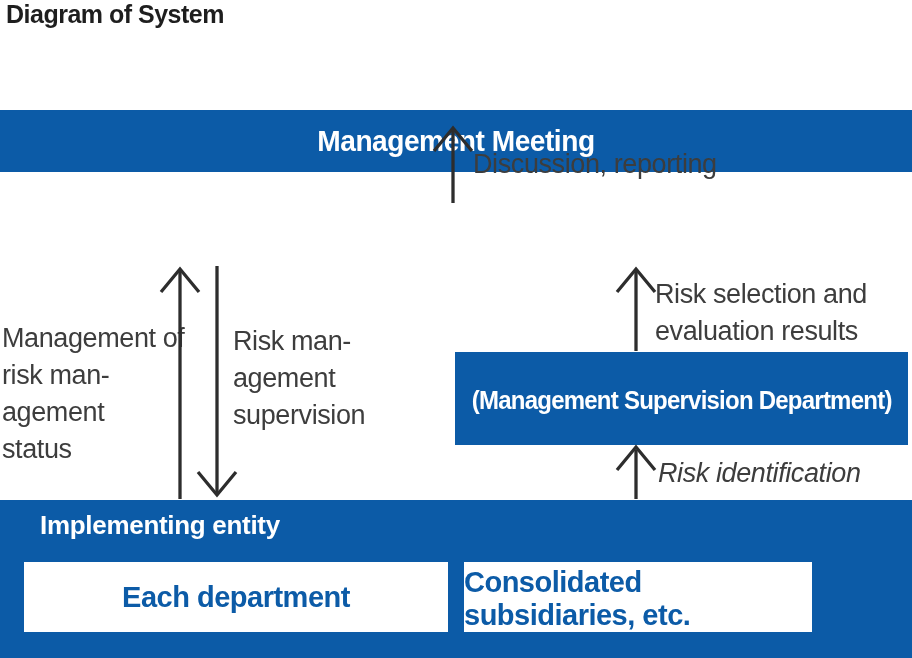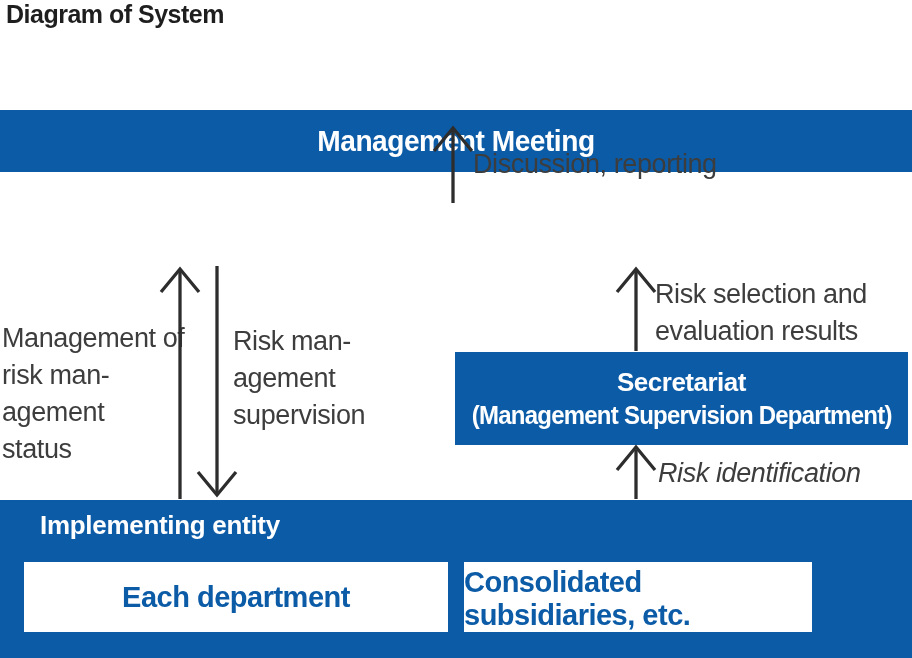--- a/index.html
+++ b/index.html
@@ -120,7 +120,6 @@
 
 
   <div class="secretariat">
-    <div class="sec-line1">Secretariat</div>
     <div class="sec-line2">(Management Supervision Department)</div>
   </div>
 

